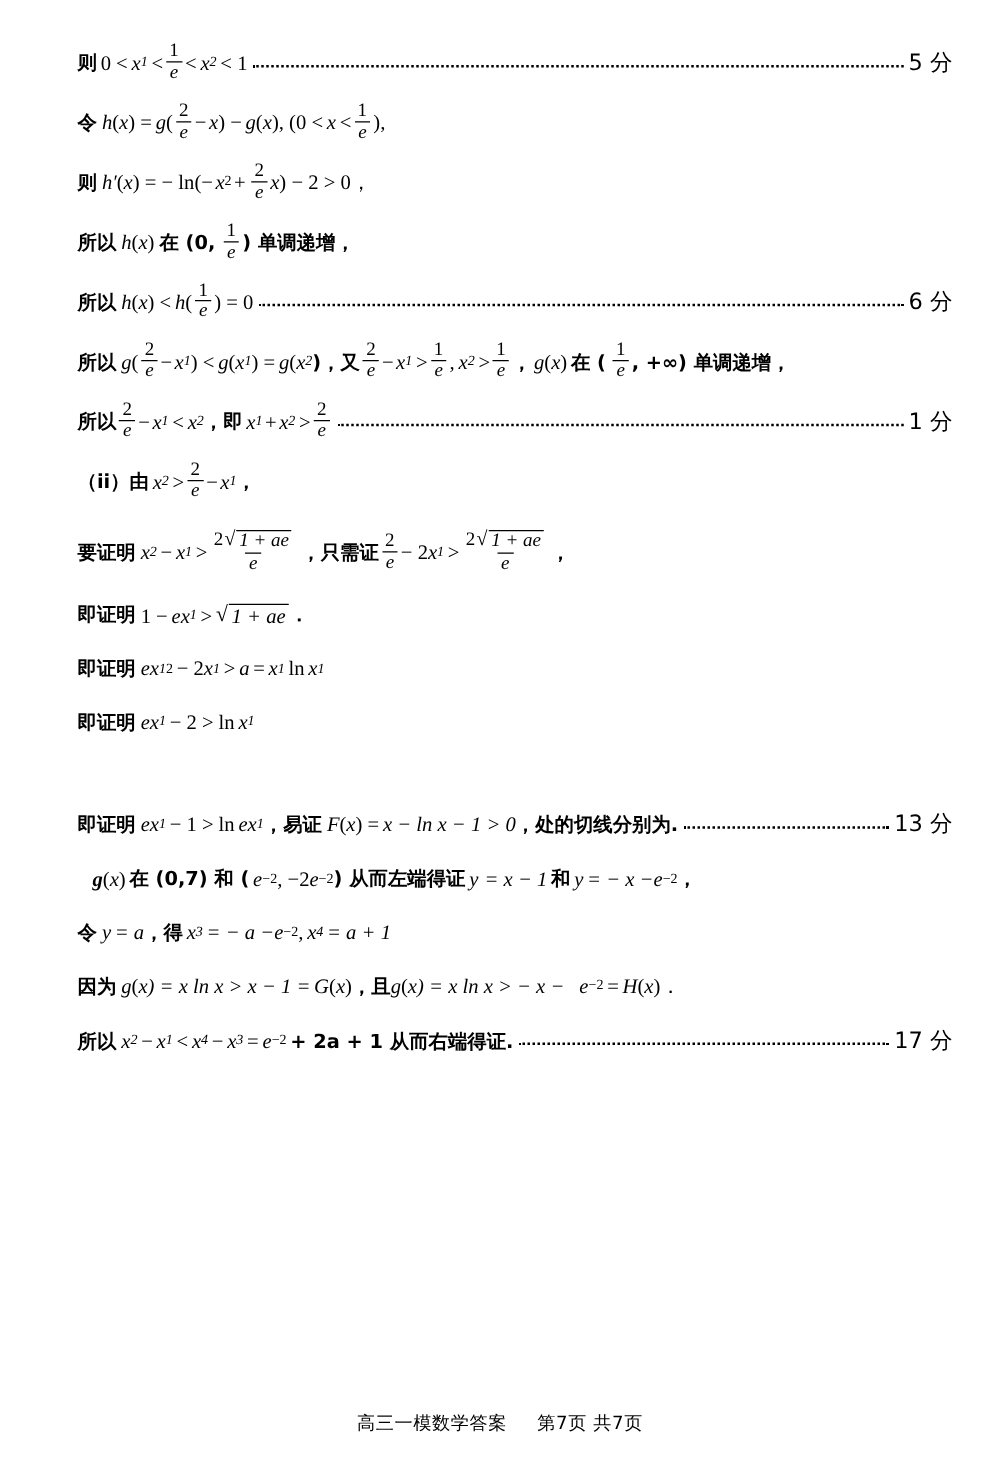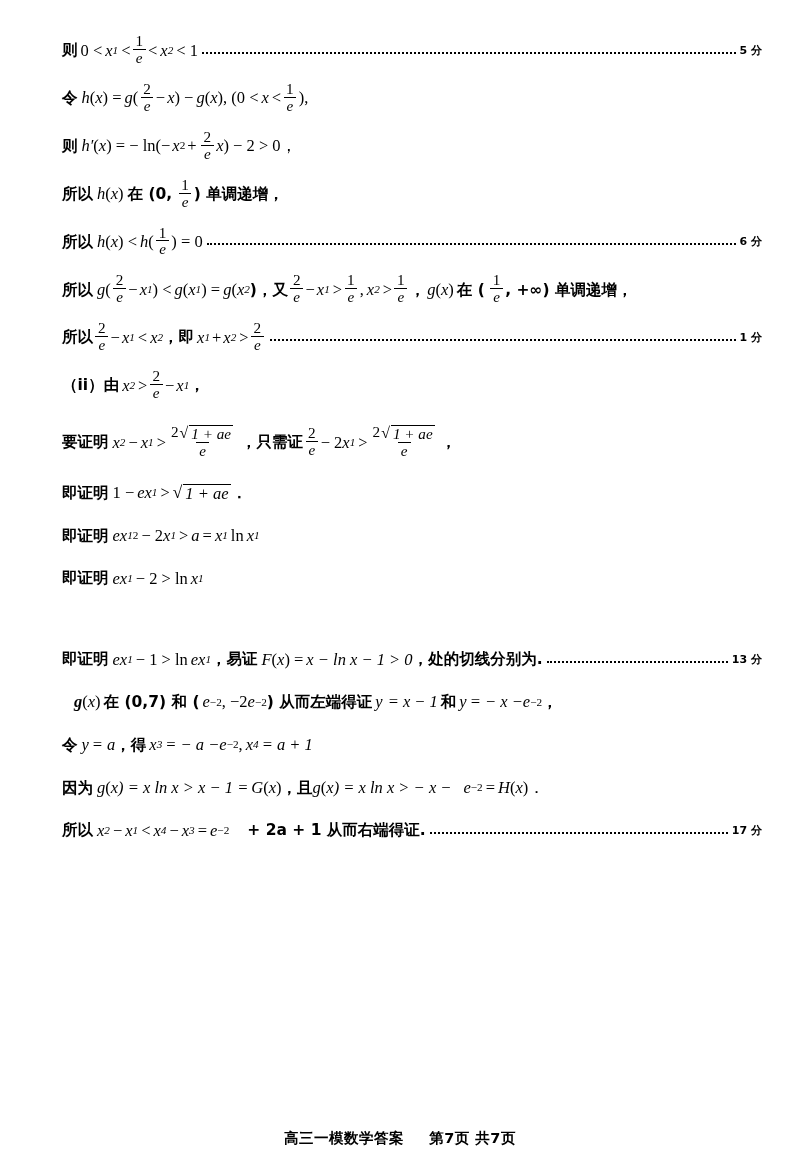--- a/index.html
+++ b/index.html
@@ -65,7 +65,7 @@
     margin: 0 2px 5px 4px;
     height: 10px;
   }
-  .score { font-family: "DejaVu Sans", sans-serif; font-weight: 700; font-size: 11px; padding-left: 2px; }
+  .score { font-family: "DejaVu Sans", sans-serif; font-weight: 400; font-size: 18px; padding-left: 2px; }
   .gap-lg { height: 26px; }
   .gap-md { height: 14px; }
   .gap-sm { height: 6px; }

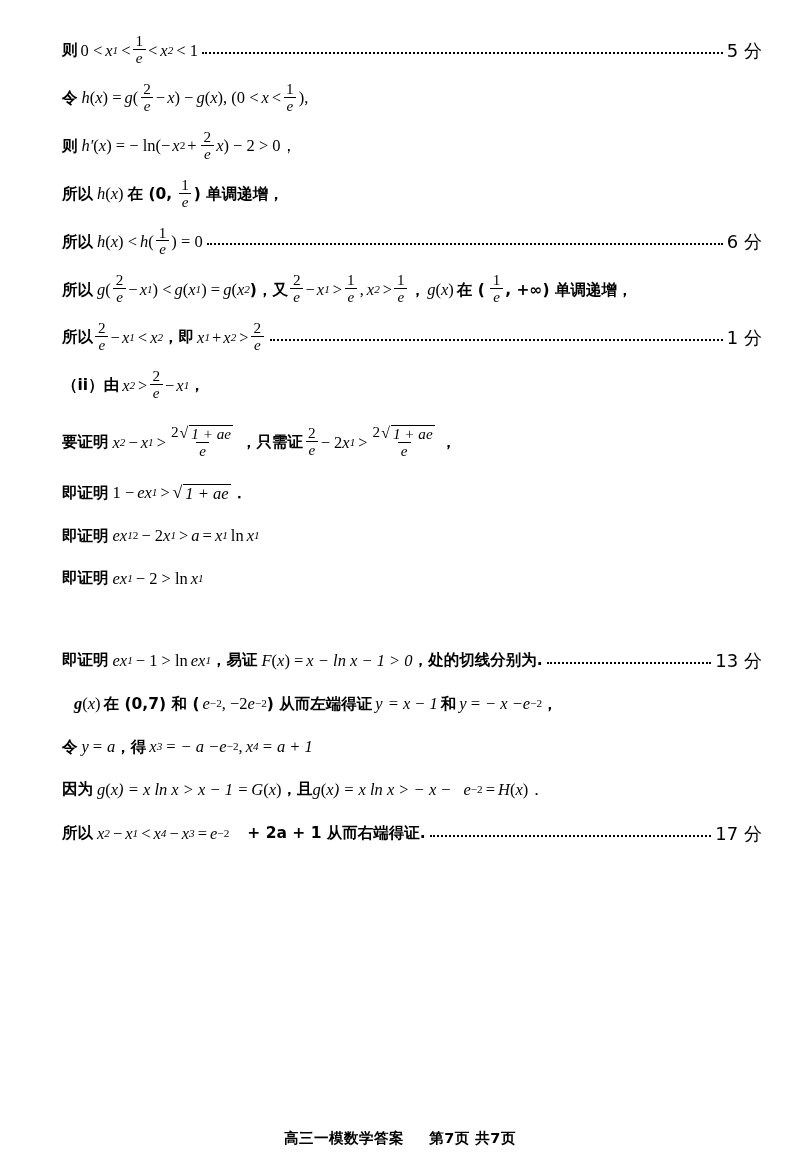--- a/index.html
+++ b/index.html
@@ -494,7 +494,7 @@
       <span class="txt" style="margin-left:3px">=</span>
       <span class="it" style="margin-left:3px">e</span>
         <span class="supn">−2</span>
-      <span class="cn" style="margin-left:18px">+ 2a + 1 从而右端得证.</span>
+      <span class="cn" style="margin-left:3px">+ 2a + 1 从而右端得证.</span>
       <span class="dotfill"></span>
       <span class="score">17 分</span>
     </div>

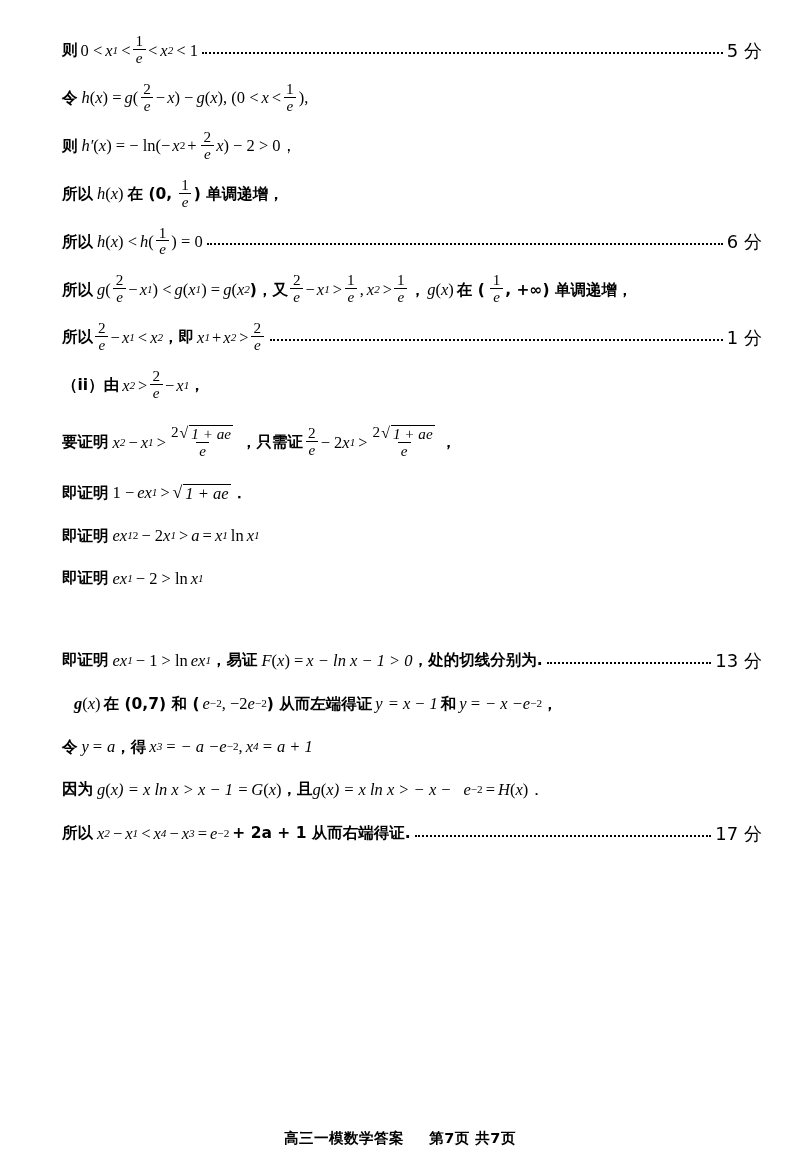--- a/index.html
+++ b/index.html
@@ -76,7 +76,7 @@
     width: 800px;
     text-align: center;
     font-family: "DejaVu Sans", sans-serif;
-    font-weight: 700;
+    font-weight: 400;
     font-size: 14.5px;
     letter-spacing: 0.5px;
   }

